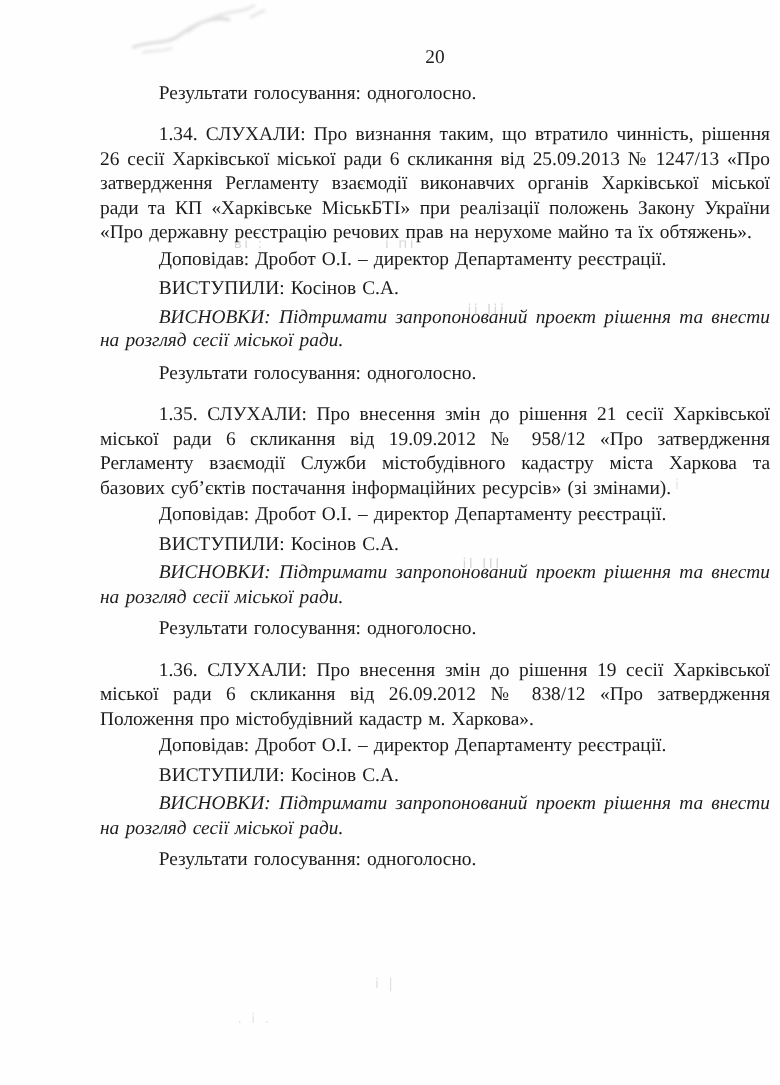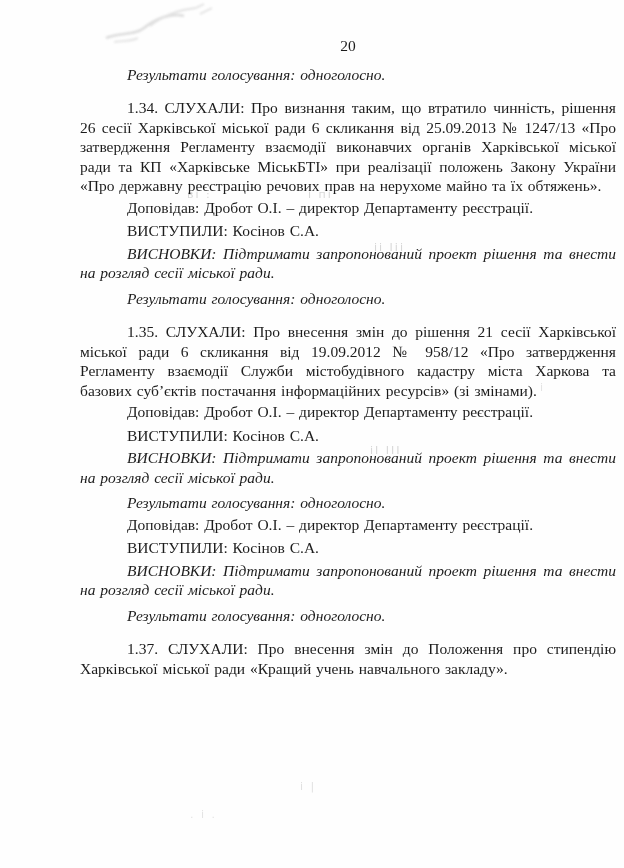--- a/index.html
+++ b/index.html
@@ -32,7 +32,7 @@
     text-indent: 0 !important;
     margin-top: 36px !important;
   }
-  .res   { font-style: italic; margin-top: 6px !important; }
+  .res   { margin-top: 6px !important; }
   .first { margin-top: 9px !important; }
   .item  { margin-top: 14px !important; }
   .rep   { margin-top: 2px !important; }

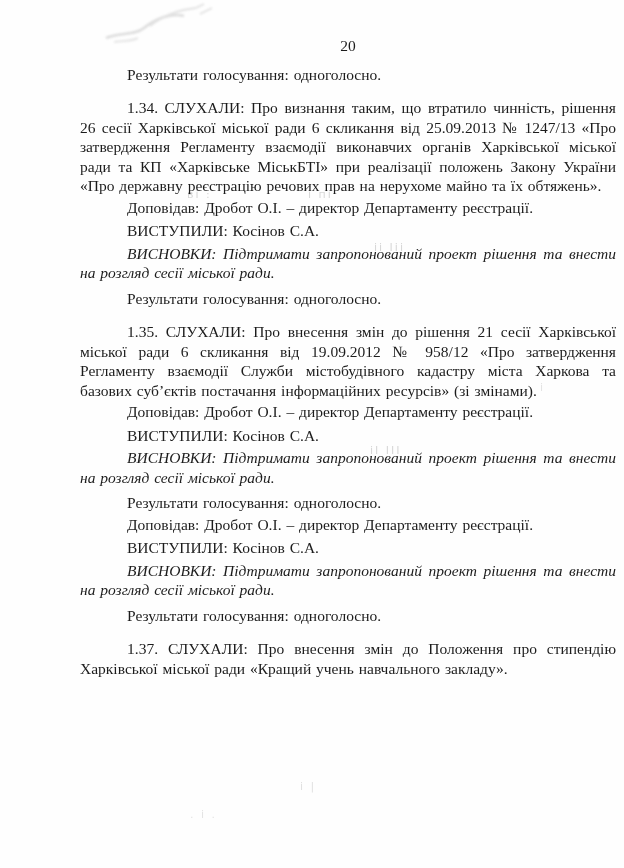--- a/index.html
+++ b/index.html
@@ -97,6 +97,7 @@
     <p class="con">ВИСНОВКИ: Підтримати запропонований проект рішення та внести на розгляд сесії міської ради.</p>
     <p class="res">Результати голосування: одноголосно.</p>
 
+    <p class="item">1.36. СЛУХАЛИ: Про внесення змін до рішення 19 сесії Харківської міської ради 6 скликання від 26.09.2012 № 838/12 «Про затвердження Положення про містобудівний кадастр м. Харкова».</p>
     <p class="rep">Доповідав: Дробот О.І. – директор Департаменту реєстрації.</p>
     <p class="spo">ВИСТУПИЛИ: Косінов С.А.</p>
     <p class="con">ВИСНОВКИ: Підтримати запропонований проект рішення та внести на розгляд сесії міської ради.</p>

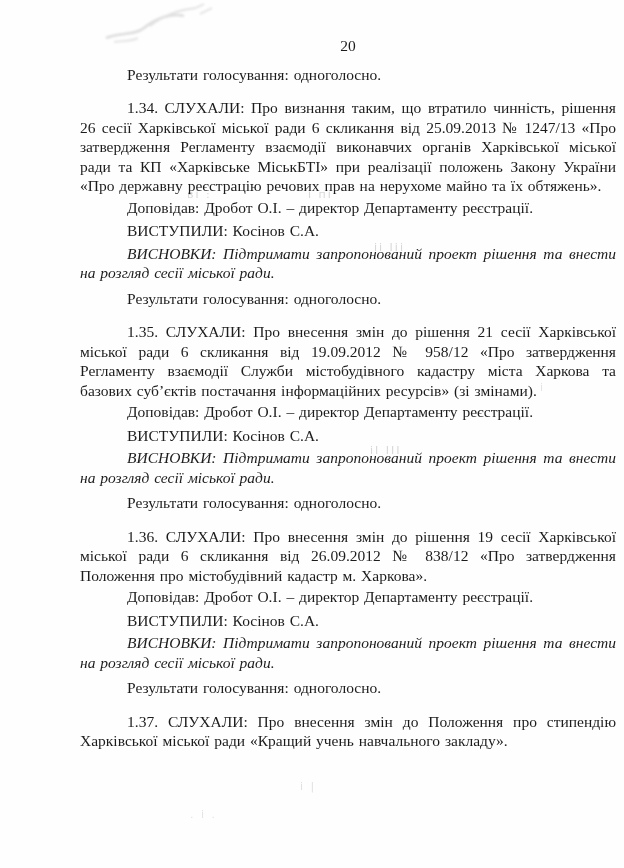--- a/index.html
+++ b/index.html
@@ -103,7 +103,6 @@
     <p class="con">ВИСНОВКИ: Підтримати запропонований проект рішення та внести на розгляд сесії міської ради.</p>
     <p class="res">Результати голосування: одноголосно.</p>
 
-    <p class="item">1.37. СЛУХАЛИ: Про внесення змін до Положення про стипендію Харківської міської ради «Кращий учень навчального закладу».</p>
   </div>
 </div>
 

